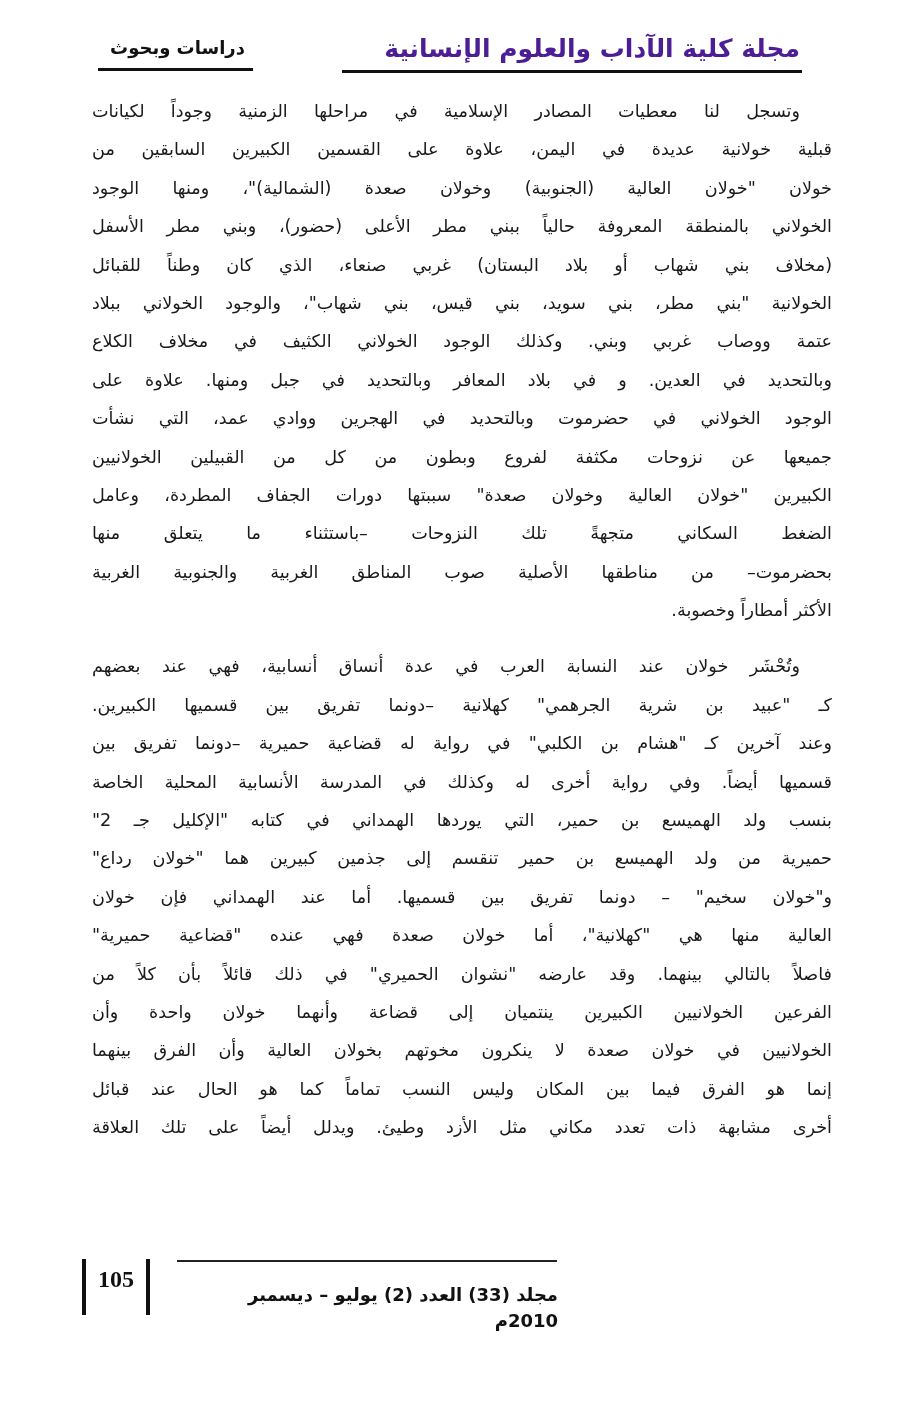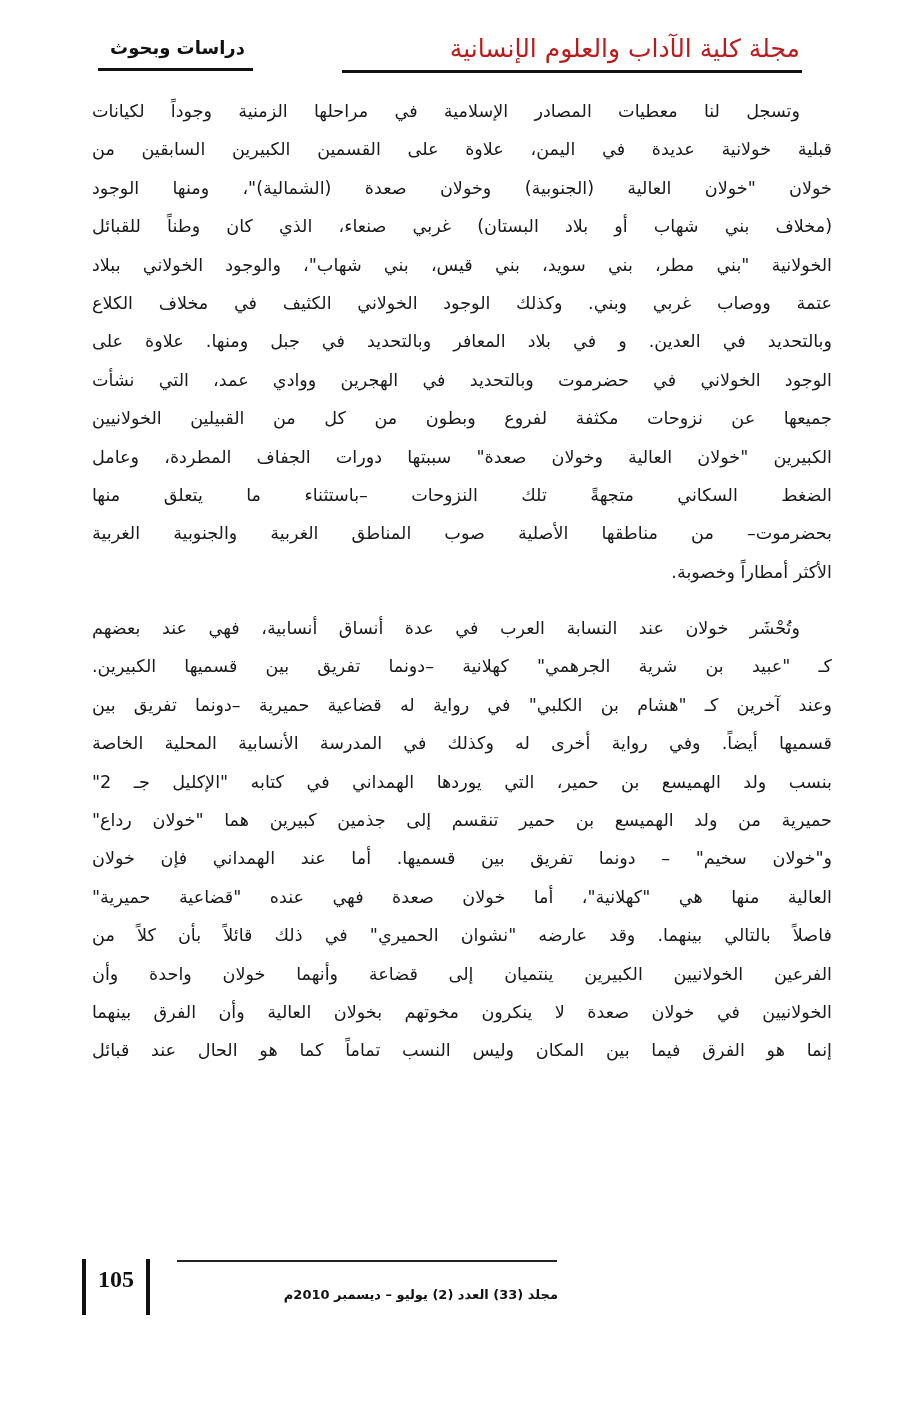--- a/index.html
+++ b/index.html
@@ -29,10 +29,10 @@
       width: 450px;
       text-align: right;
       font-size: 25px;
-      font-weight: normal;
+      font-weight: bold;
       letter-spacing: -0.5px;
       line-height: 34px;
-      color: #b91c1c;
+      color: #4c1d95;
     }
     .journal-title-rule {
       position: absolute;

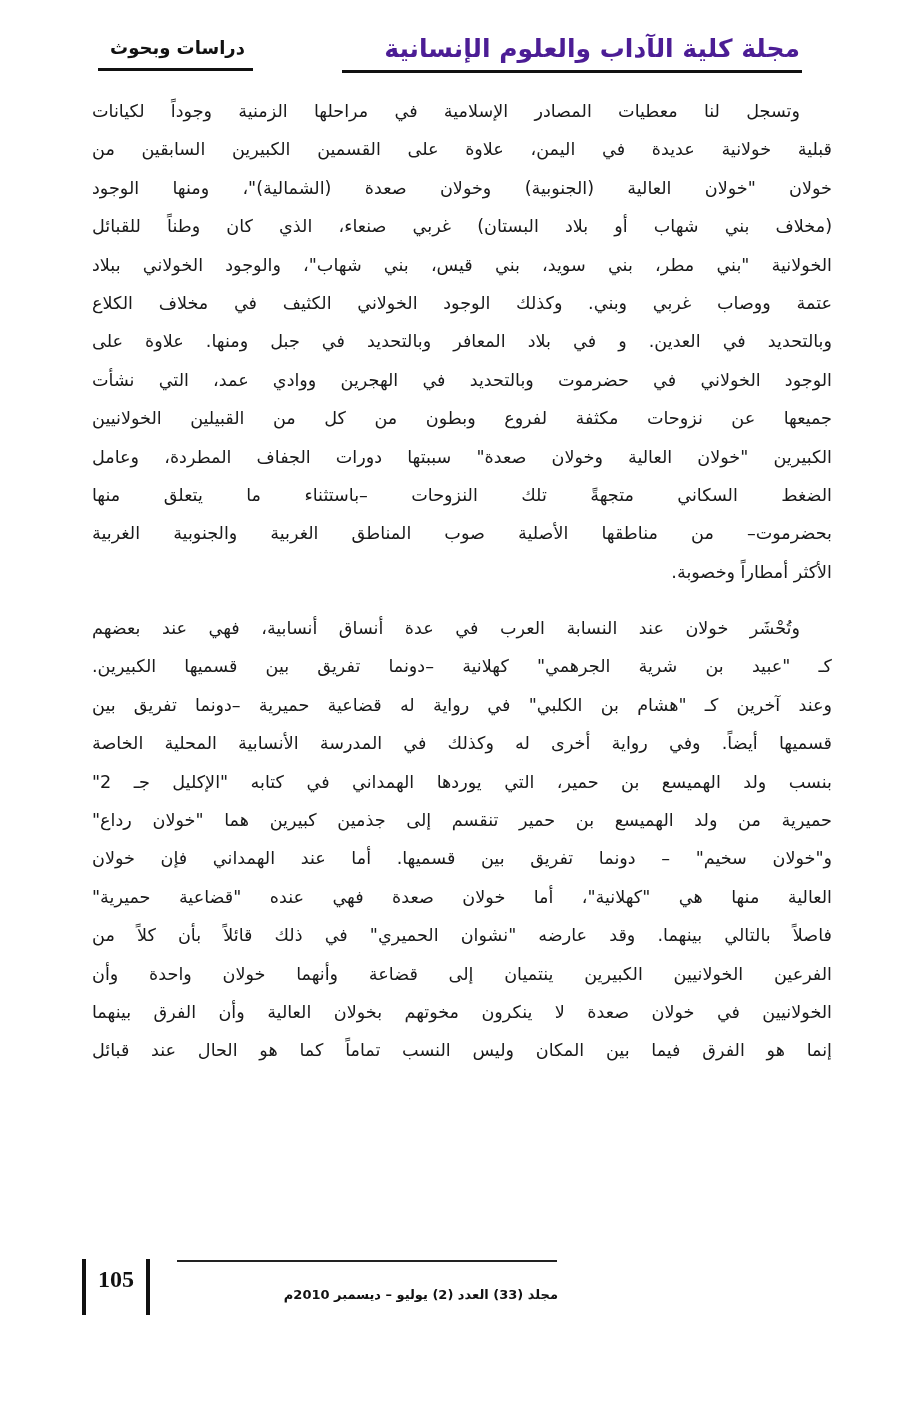--- a/index.html
+++ b/index.html
@@ -151,6 +151,7 @@
     <div class="line first">وتسجل لنا معطيات المصادر الإسلامية في مراحلها الزمنية وجوداً لكيانات</div>
     <div class="line">قبلية خولانية عديدة في اليمن، علاوة على القسمين الكبيرين السابقين من</div>
     <div class="line">خولان "خولان العالية (الجنوبية) وخولان صعدة (الشمالية)"، ومنها الوجود</div>
+    <div class="line">الخولاني بالمنطقة المعروفة حالياً ببني مطر الأعلى (حضور)، وبني مطر الأسفل</div>
     <div class="line">(مخلاف بني شهاب أو بلاد البستان) غربي صنعاء، الذي كان وطناً للقبائل</div>
     <div class="line">الخولانية "بني مطر، بني سويد، بني قيس، بني شهاب"، والوجود الخولاني ببلاد</div>
     <div class="line">عتمة ووصاب غربي وبني. وكذلك الوجود الخولاني الكثيف في مخلاف الكلاع</div>

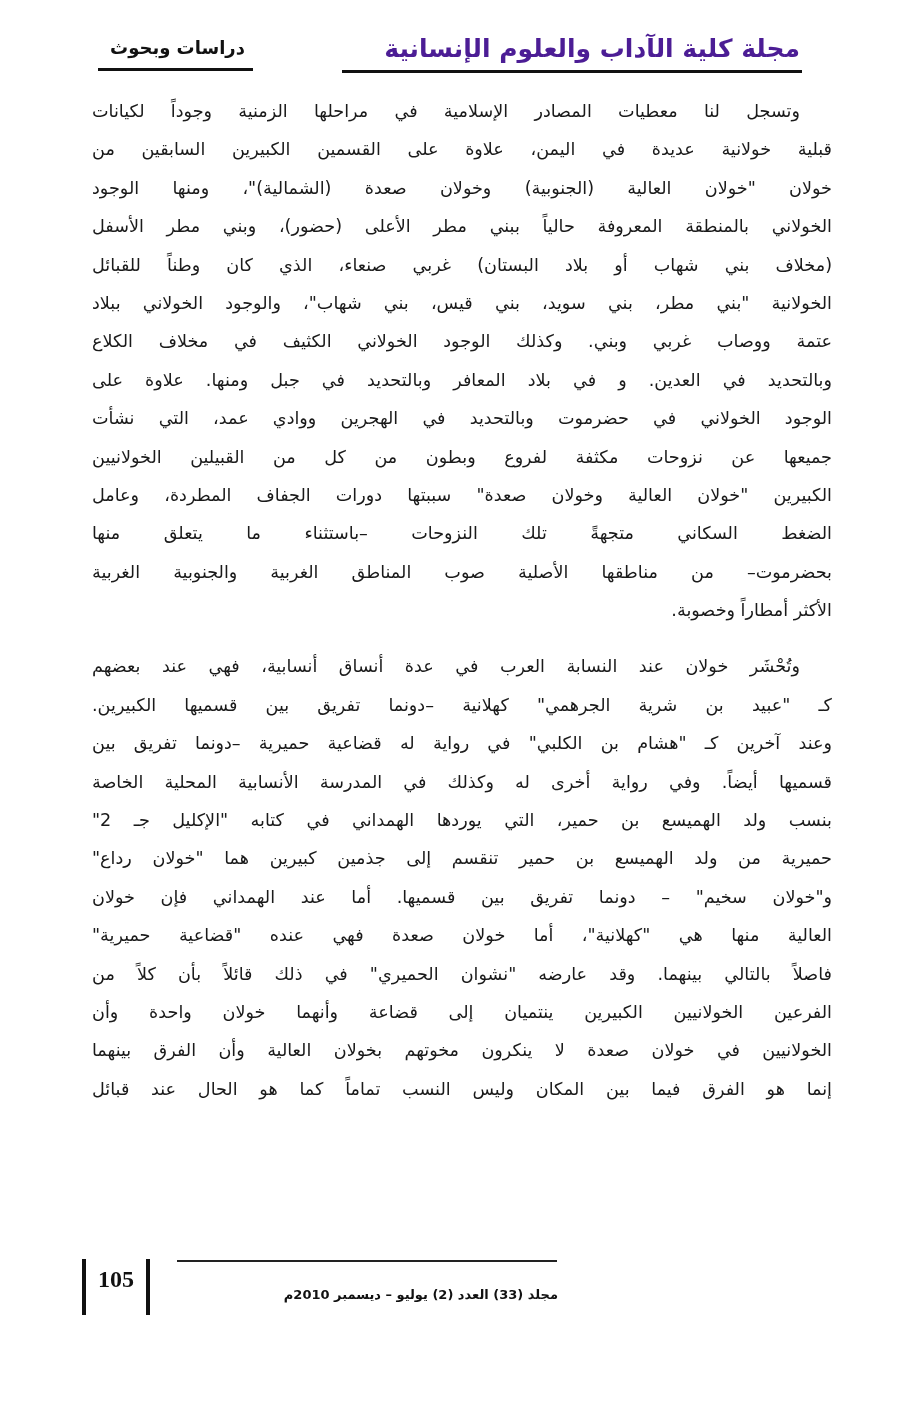--- a/index.html
+++ b/index.html
@@ -177,6 +177,7 @@
     <div class="line">الفرعين الخولانيين الكبيرين ينتميان إلى قضاعة وأنهما خولان واحدة وأن</div>
     <div class="line">الخولانيين في خولان صعدة لا ينكرون مخوتهم بخولان العالية وأن الفرق بينهما</div>
     <div class="line">إنما هو الفرق فيما بين المكان وليس النسب تماماً كما هو الحال عند قبائل</div>
+    <div class="line">أخرى مشابهة ذات تعدد مكاني مثل الأزد وطيئ. ويدلل أيضاً على تلك العلاقة</div>
   </div>
 </main>
 

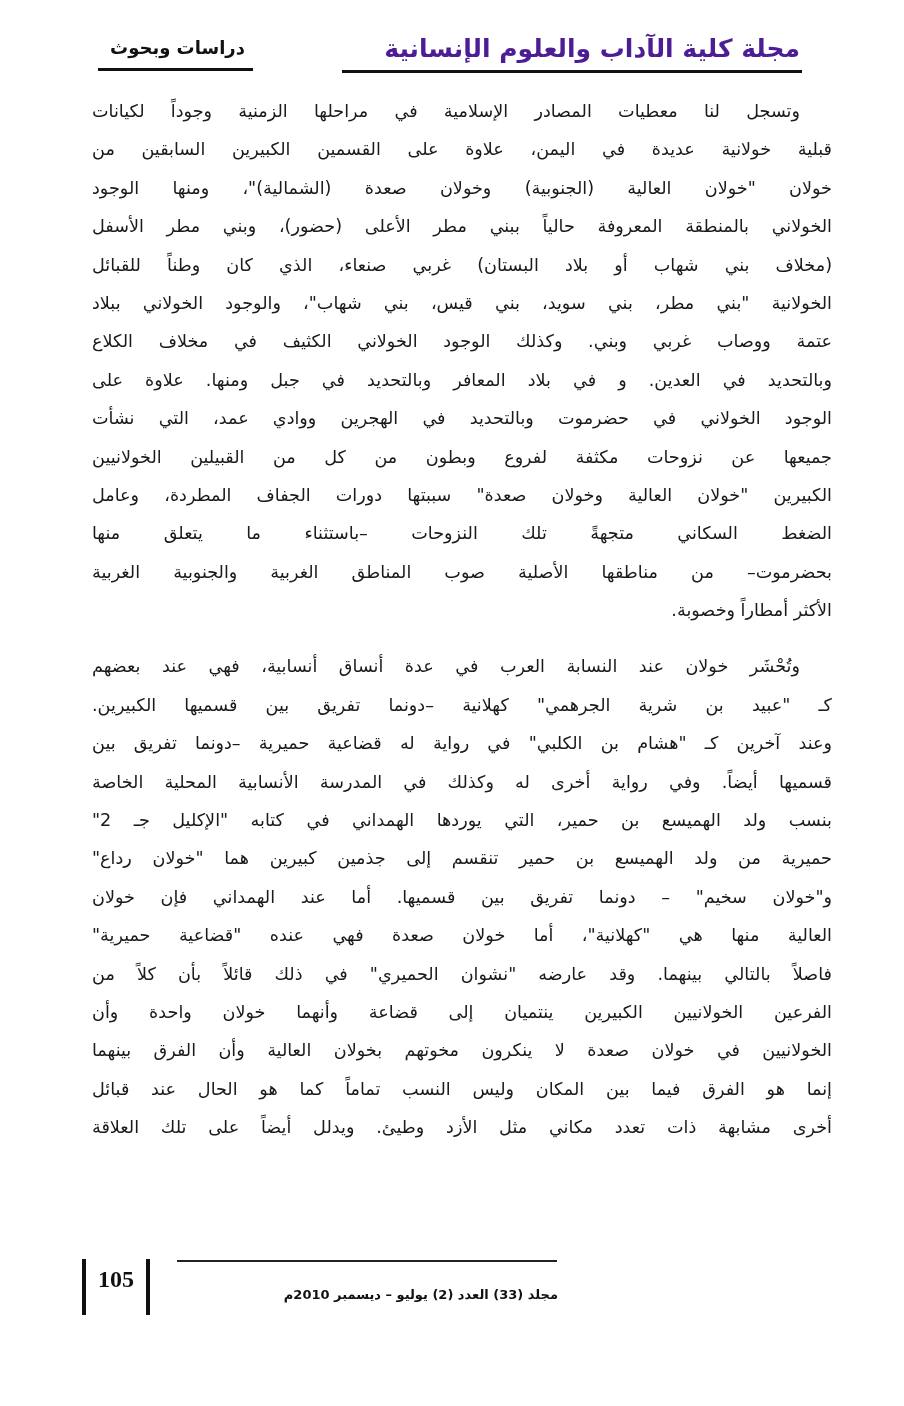--- a/index.html
+++ b/index.html
@@ -128,7 +128,7 @@
       top: 27px;
       width: 360px;
       text-align: right;
-      font-size: 13px;
+      font-size: 18px;
       font-weight: bold;
       line-height: 26px;
       color: #111;

